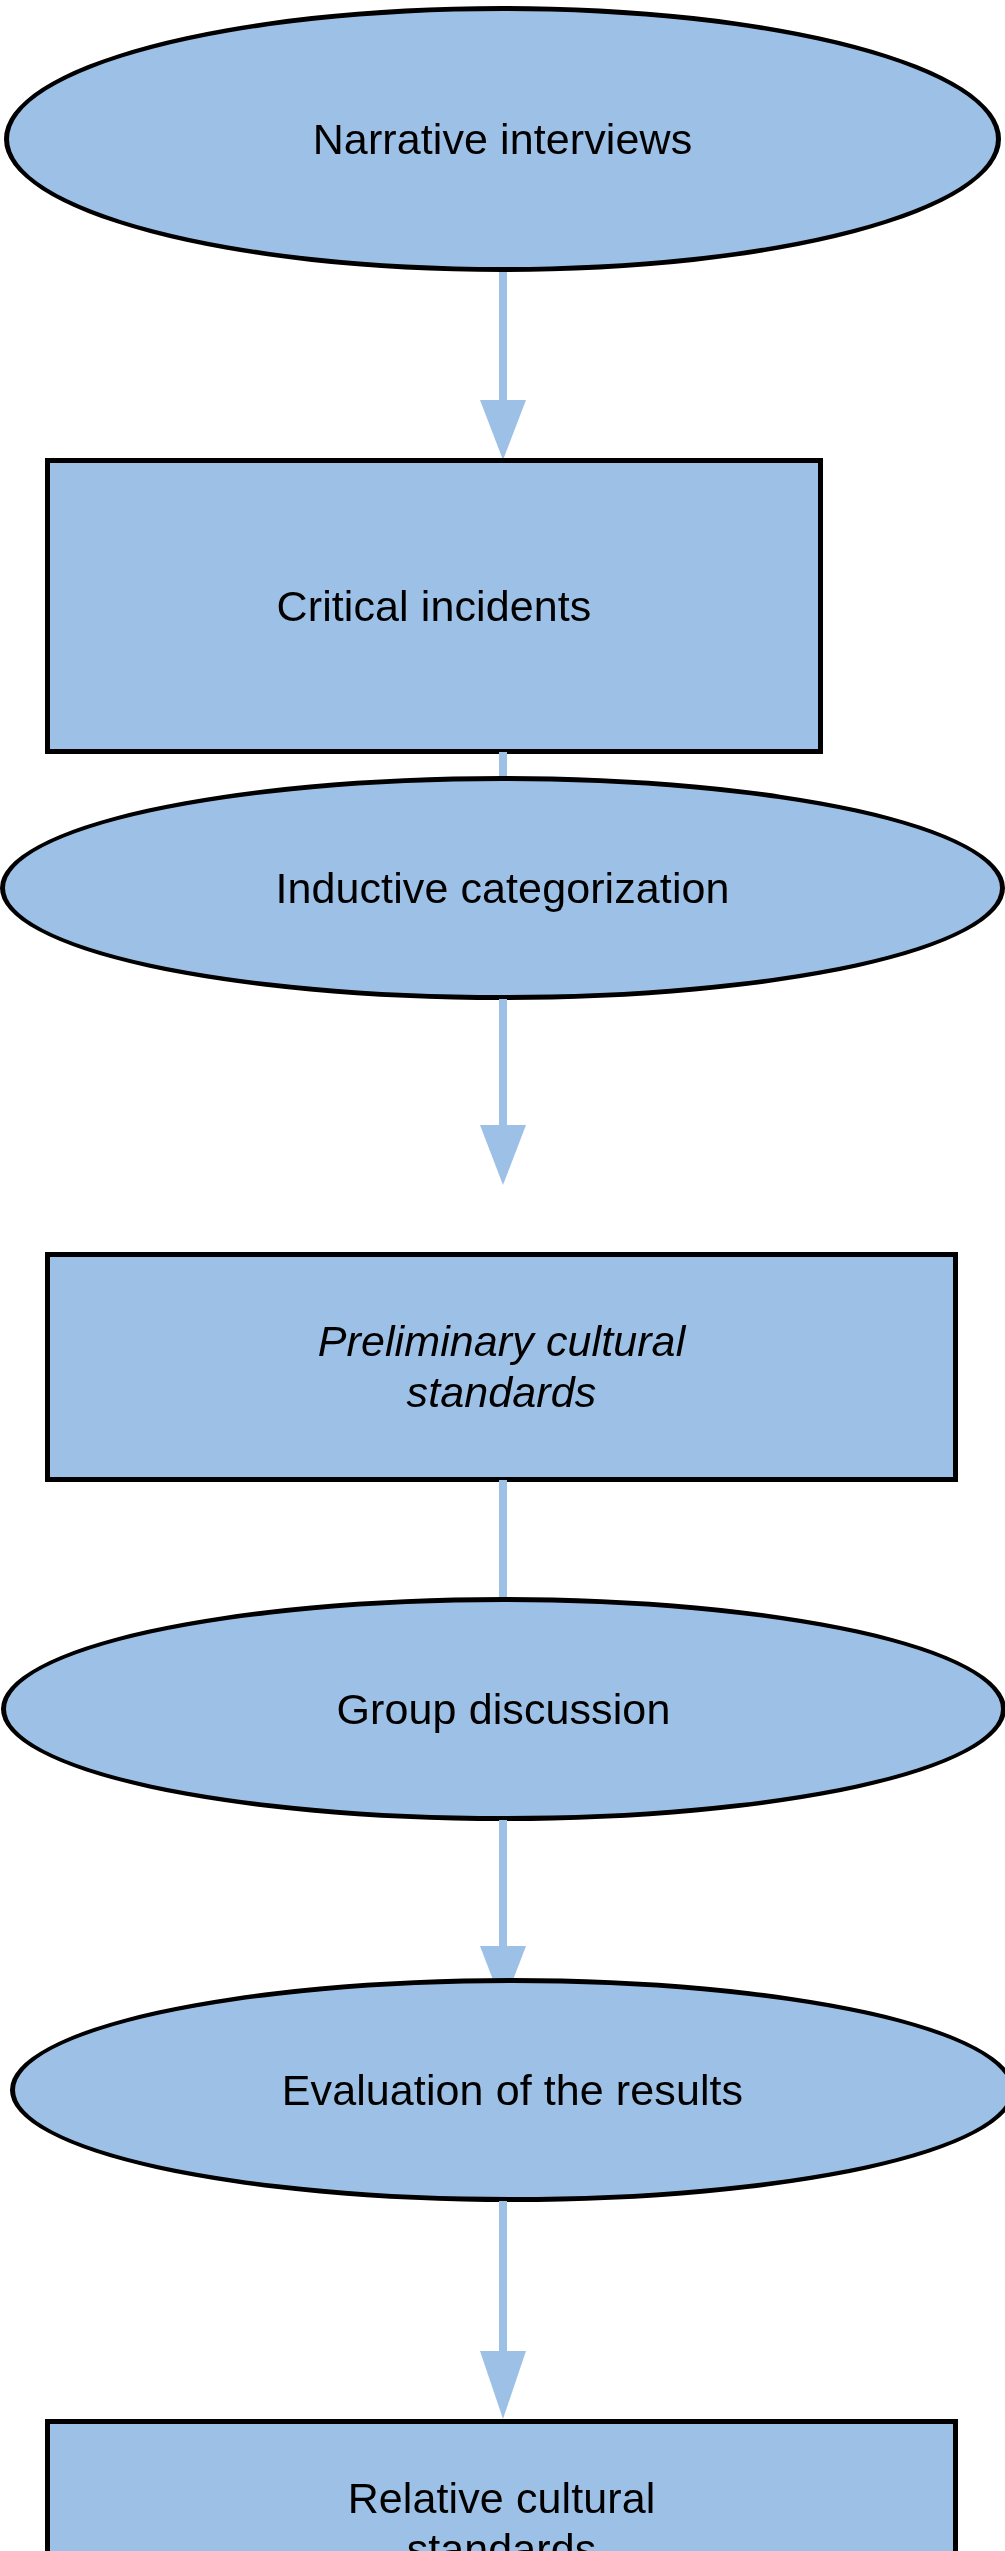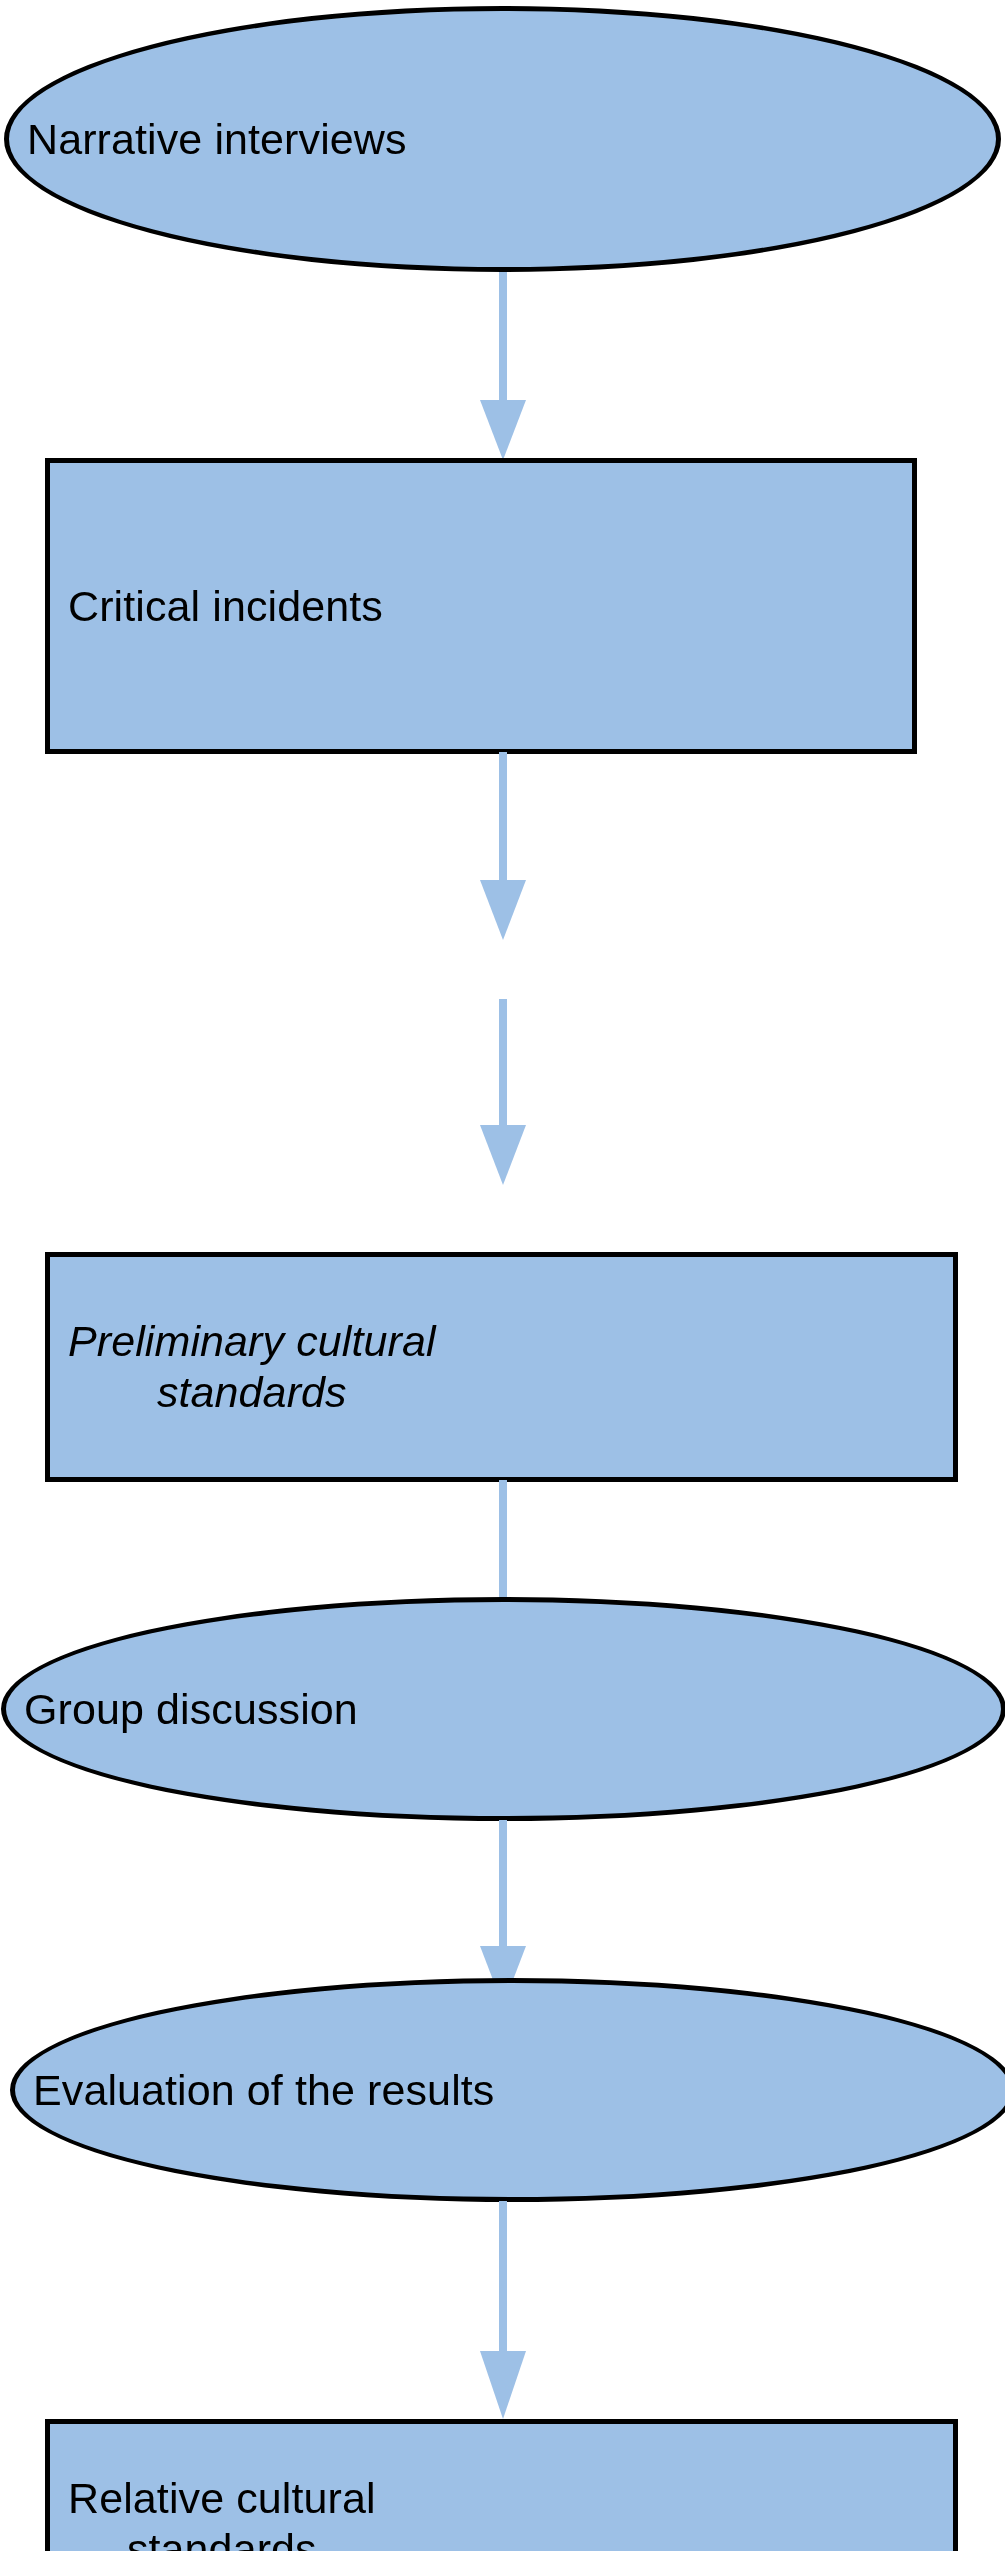--- a/index.html
+++ b/index.html
@@ -21,6 +21,7 @@
     position: absolute;
     display: flex;
     align-items: center;
+    justify-content: center;
     box-sizing: border-box;
     background: #9dc0e6;
     border: 5px solid #000000;

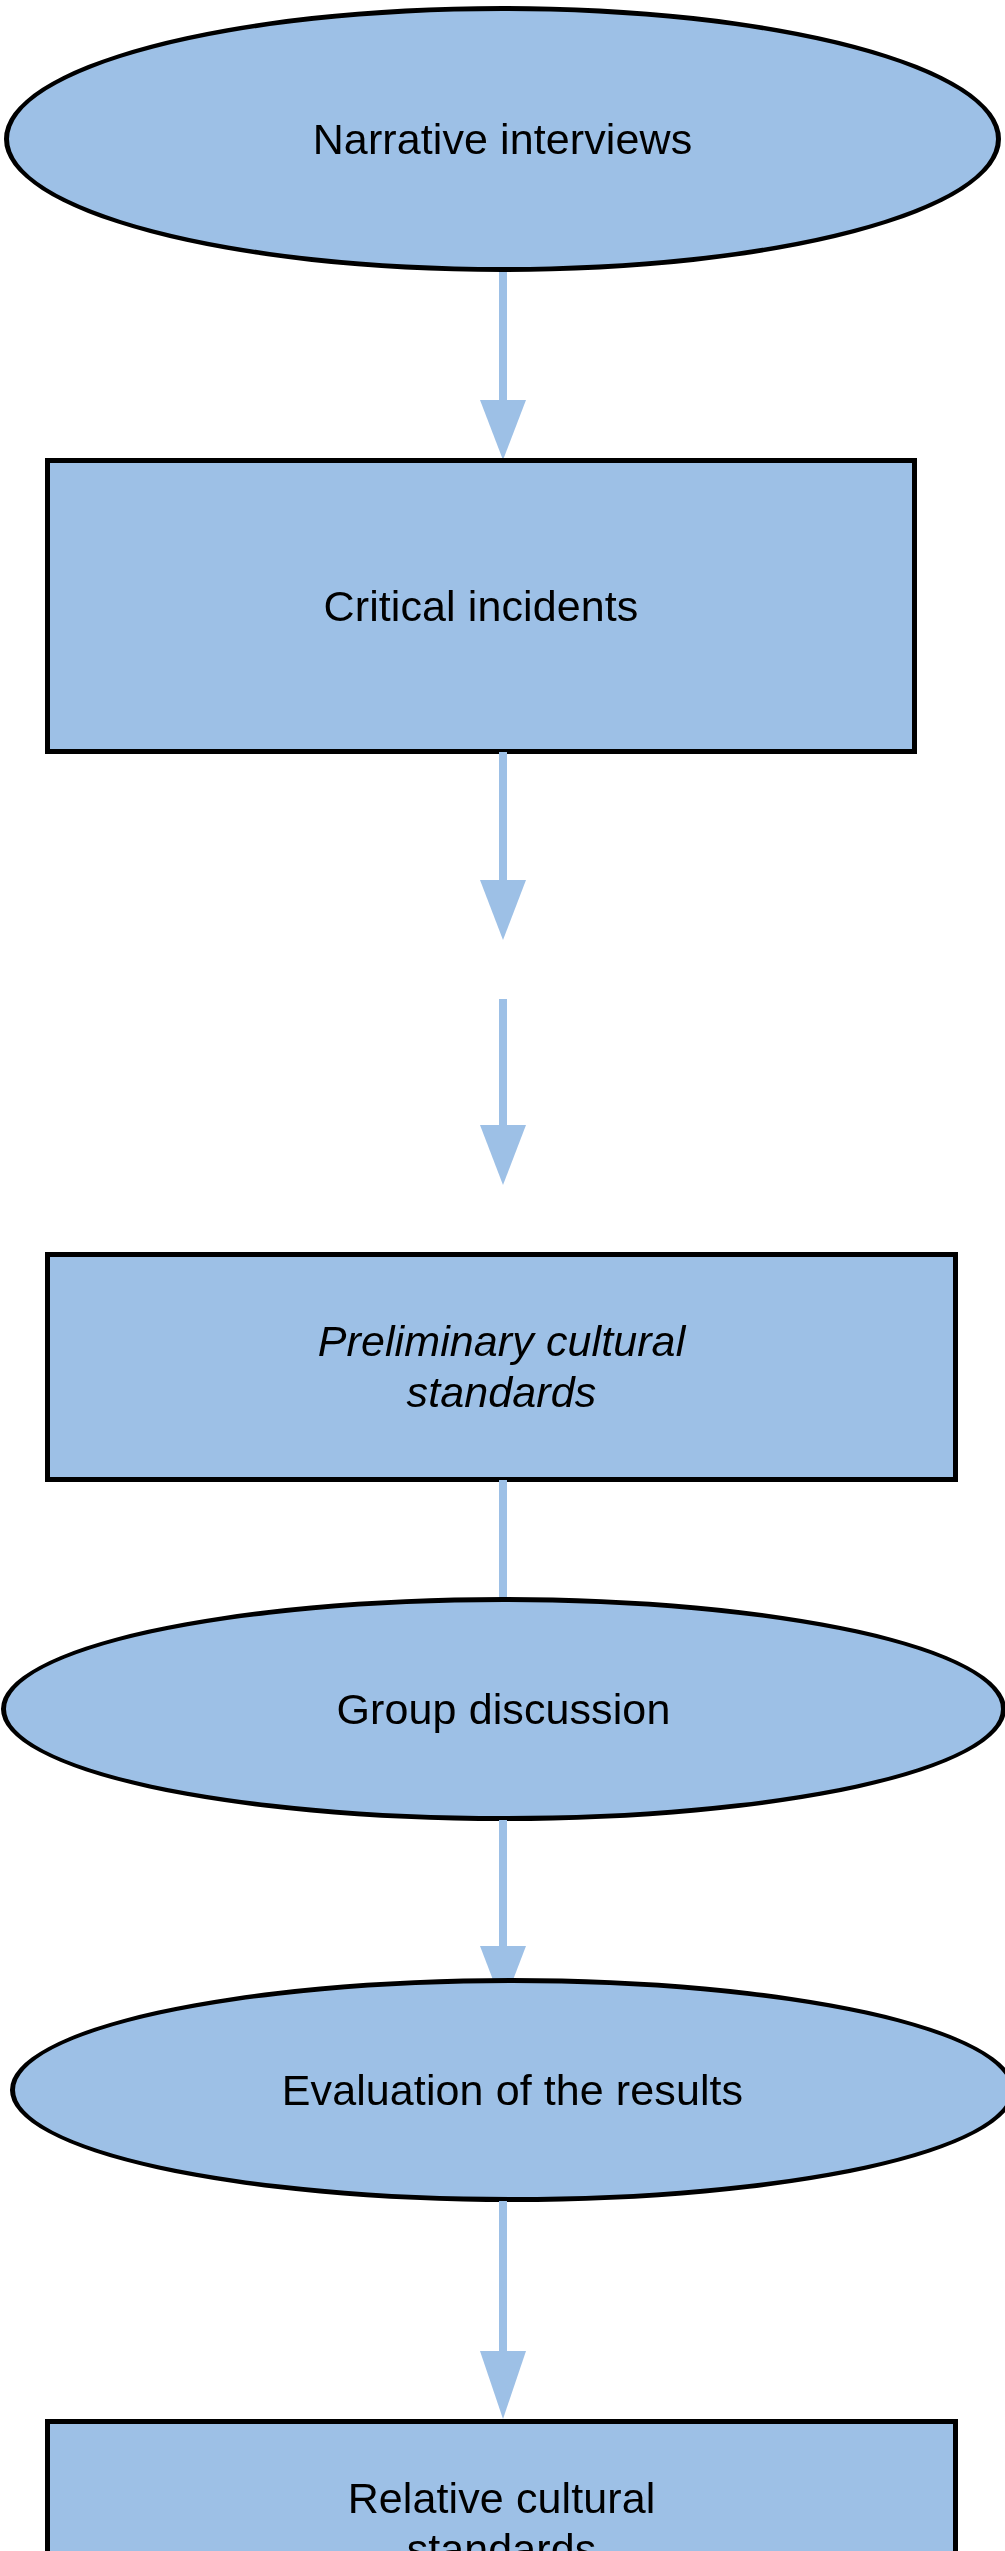--- a/index.html
+++ b/index.html
@@ -70,7 +70,7 @@
     </svg>
   </div>
 
-  <div class="node rect" style="left:45px; top:458px; width:872px; height:296px;">
+  <div class="node rect" style="left:45px; top:458px; width:778px; height:296px;">
     <span class="node-label">Critical incidents</span>
   </div>
 

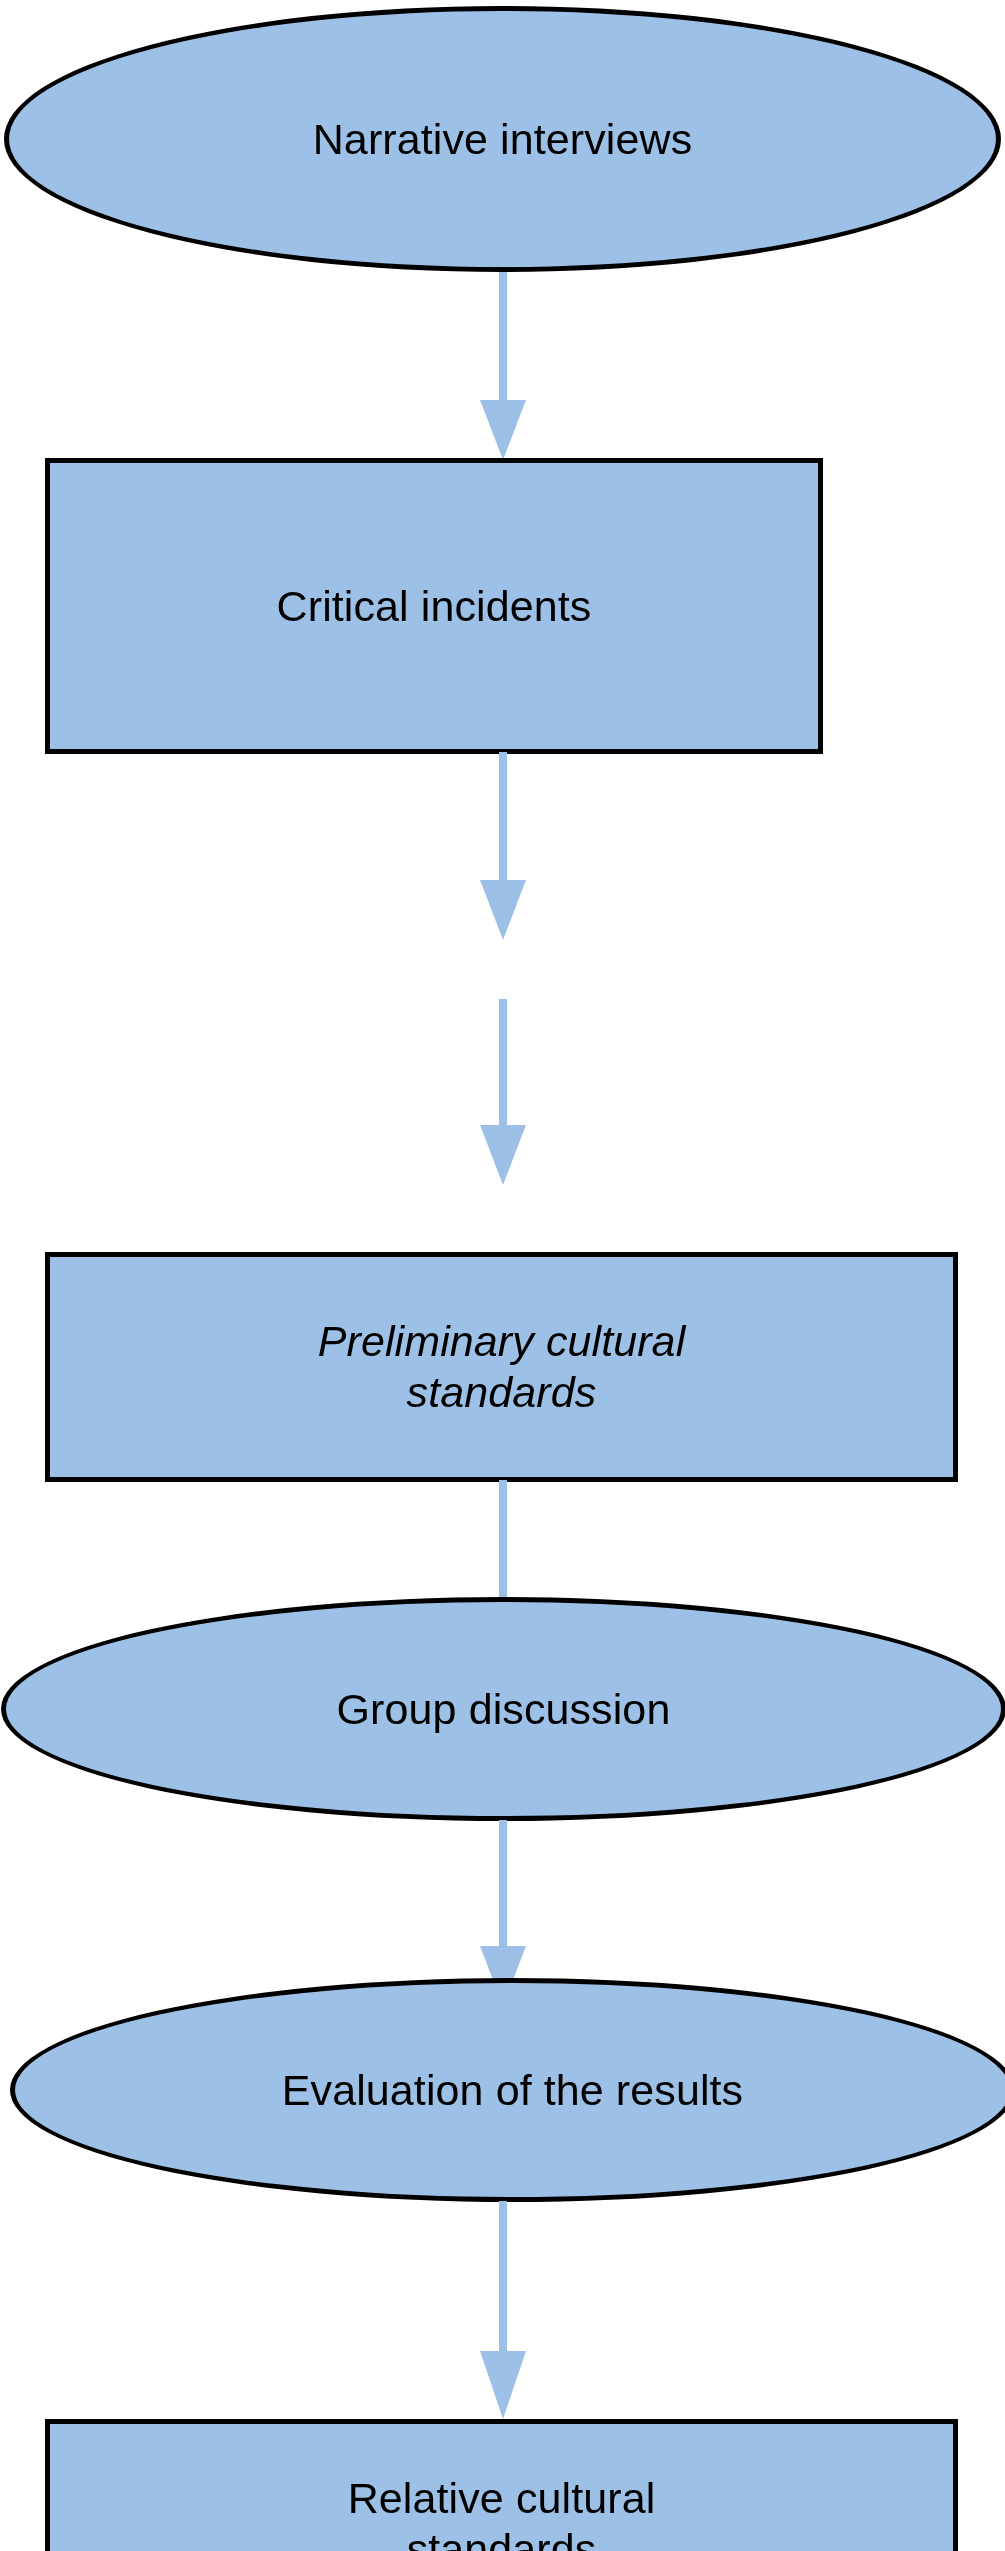--- a/index.html
+++ b/index.html
@@ -81,6 +81,9 @@
     </svg>
   </div>
 
+  <div class="node ellipse" style="left:0px; top:776px; width:1005px; height:224px;">
+    <span class="node-label">Inductive categorization</span>
+  </div>
 
   <div class="connector" style="left:473px; top:999px; height:186px;">
     <svg viewBox="0 0 60 186" preserveAspectRatio="none">

